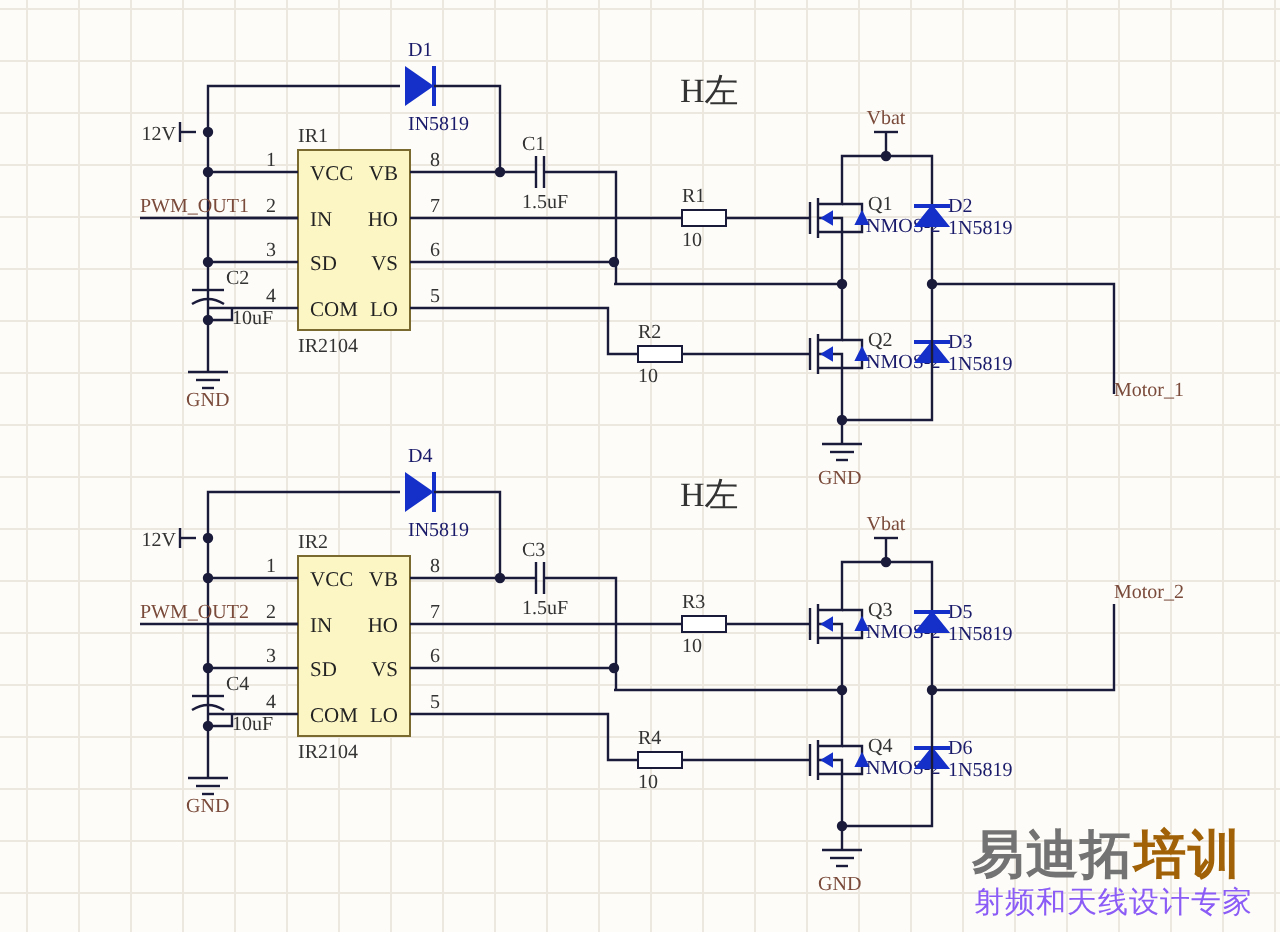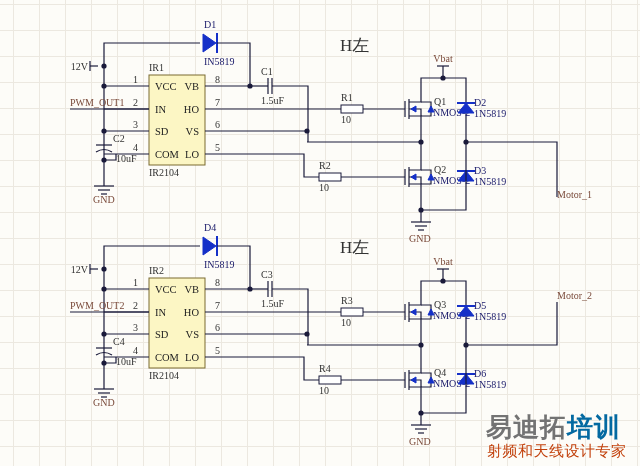--- a/index.html
+++ b/index.html
@@ -26,7 +26,7 @@
   .res { fill: #fff; stroke: #1a1a3a; stroke-width: 1; }
   .wm1 { position: absolute; left: 486px; top: 410px; font-family: "DejaVu Sans", sans-serif; font-size: 26px; font-weight: bold; letter-spacing: 1px; }
   .wm1 .a { color: #737373; }
-  .wm1 .b { color: #0369a1; }
+  .wm1 .b { color: #a16207; }
   .wm2 { position: absolute; left: 487px; top: 442px; font-family: "DejaVu Sans", sans-serif; font-size: 15px; color: #c2410c; letter-spacing: 0.5px; }
 </style>
 </head>

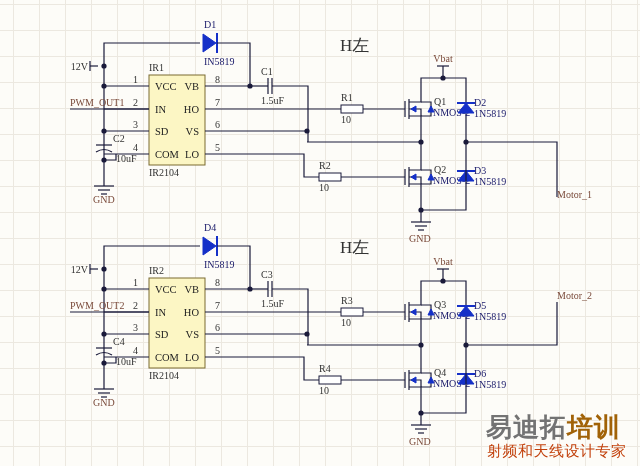--- a/index.html
+++ b/index.html
@@ -27,7 +27,7 @@
   .wm1 { position: absolute; left: 486px; top: 410px; font-family: "DejaVu Sans", sans-serif; font-size: 26px; font-weight: bold; letter-spacing: 1px; }
   .wm1 .a { color: #737373; }
   .wm1 .b { color: #a16207; }
-  .wm2 { position: absolute; left: 487px; top: 442px; font-family: "DejaVu Sans", sans-serif; font-size: 15px; color: #c2410c; letter-spacing: 0.5px; }
+  .wm2 { position: absolute; left: 487px; top: 442px; font-family: "DejaVu Sans", sans-serif; font-size: 15px; color: #8b5cf6; letter-spacing: 0.5px; }
 </style>
 </head>
 <body>

